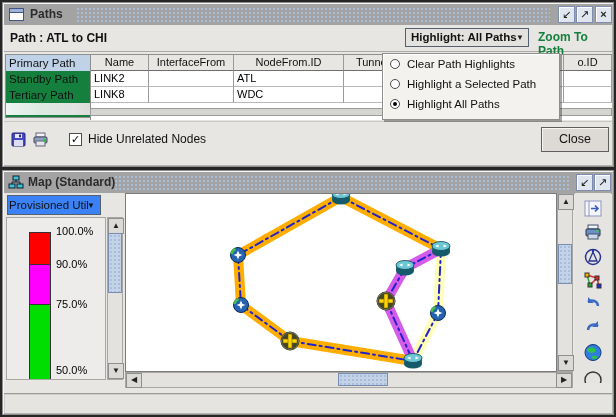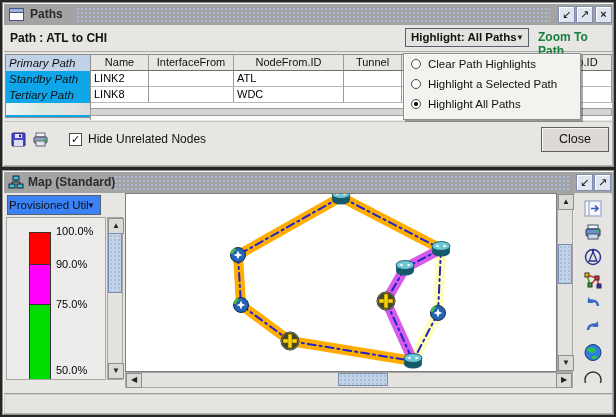--- a/index.html
+++ b/index.html
@@ -20,7 +20,7 @@
          font-size:11.5px;color:#111;line-height:17px;padding-left:5px;cursor:pointer;}
   .combo .arr{position:absolute;right:4px;top:0;font-size:8px;color:#222;line-height:17px;}
   .flat-btn{position:absolute;left:534px;top:5px;font-size:12px;color:#15803d;cursor:pointer;}
-  .sidebar{position:absolute;left:2px;top:51px;width:104px;height:64px;background:#0ea5e9;border:1px solid #8f8f8f;box-sizing:border-box;font-style:italic;}
+  .sidebar{position:absolute;left:2px;top:51px;width:104px;height:64px;background:#15803d;border:1px solid #8f8f8f;box-sizing:border-box;}
   .sb-item{height:16px;font-size:11.5px;line-height:16px;padding-left:3px;color:#111;cursor:pointer;white-space:nowrap;}
   .sb-item.sel{background:#c0d2e8;}
   .sb-grad{height:12px;background:linear-gradient(90deg,#eef4f2,#dceae2,#e2e2e2,#d4d4d2);}

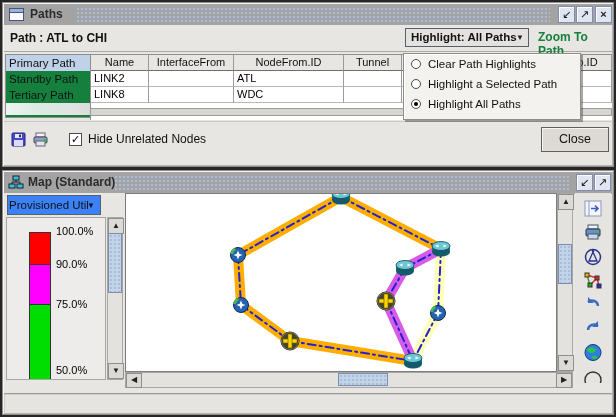--- a/index.html
+++ b/index.html
@@ -39,7 +39,7 @@
   .close-btn{position:absolute;left:538px;top:124px;width:68px;height:25px;background:#dddad5;border:1px solid #5f5f5f;box-shadow:inset 1px 1px 0 #f7f6f4;
              font-size:12.5px;color:#111;text-align:center;line-height:23px;cursor:pointer;box-sizing:border-box;}
   
-  .popup{position:absolute;left:403px;top:53px;width:176px;height:65px;background:#f3f2ef;border:1px solid #8d8d8d;
+  .popup{position:absolute;left:382px;top:53px;width:176px;height:65px;background:#f3f2ef;border:1px solid #8d8d8d;
          box-shadow:2px 2px 0 rgba(60,60,60,.45), inset 1px 1px 0 #fff;z-index:50;}
   .pop-item{height:20px;display:flex;align-items:center;padding-left:7px;font-size:11.5px;color:#111;cursor:pointer;}
   .radio{width:10px;height:10px;border:1px solid #4c4c4c;border-radius:50%;background:#fdfdfd;margin-right:7px;position:relative;box-sizing:border-box;}

